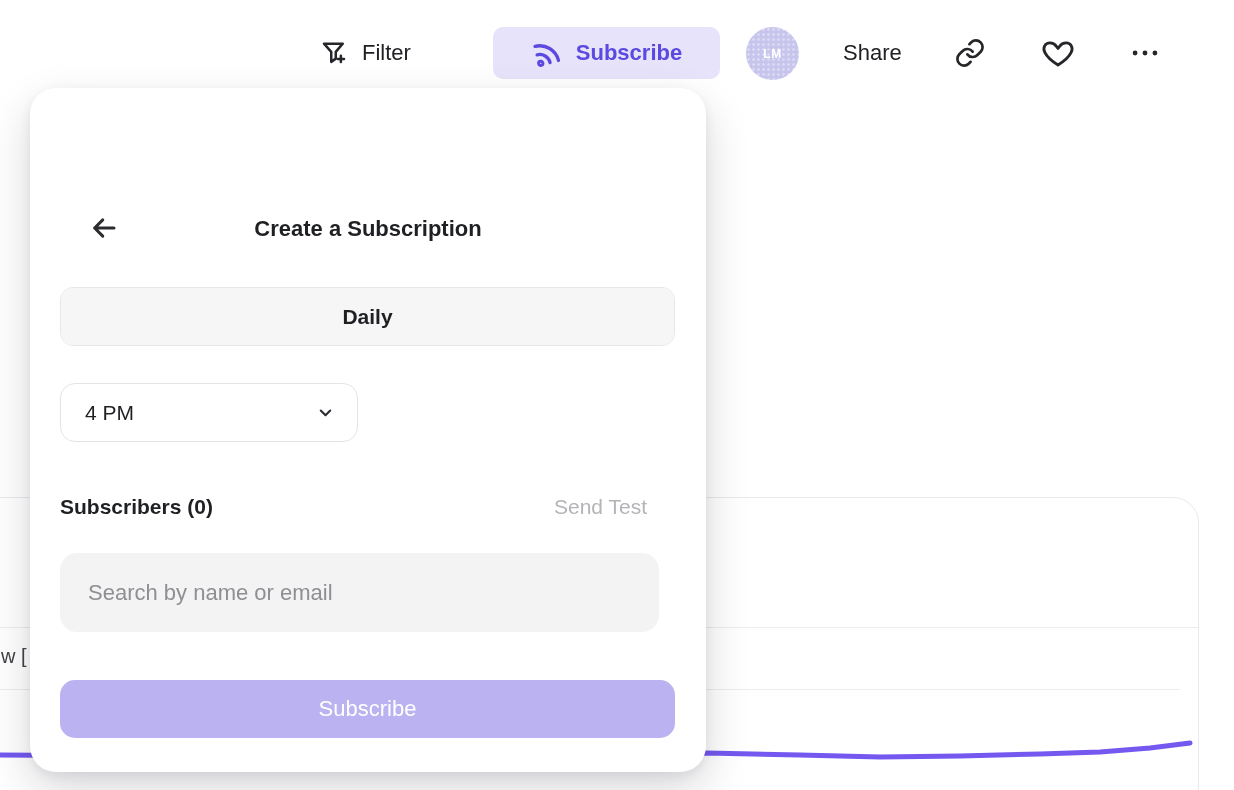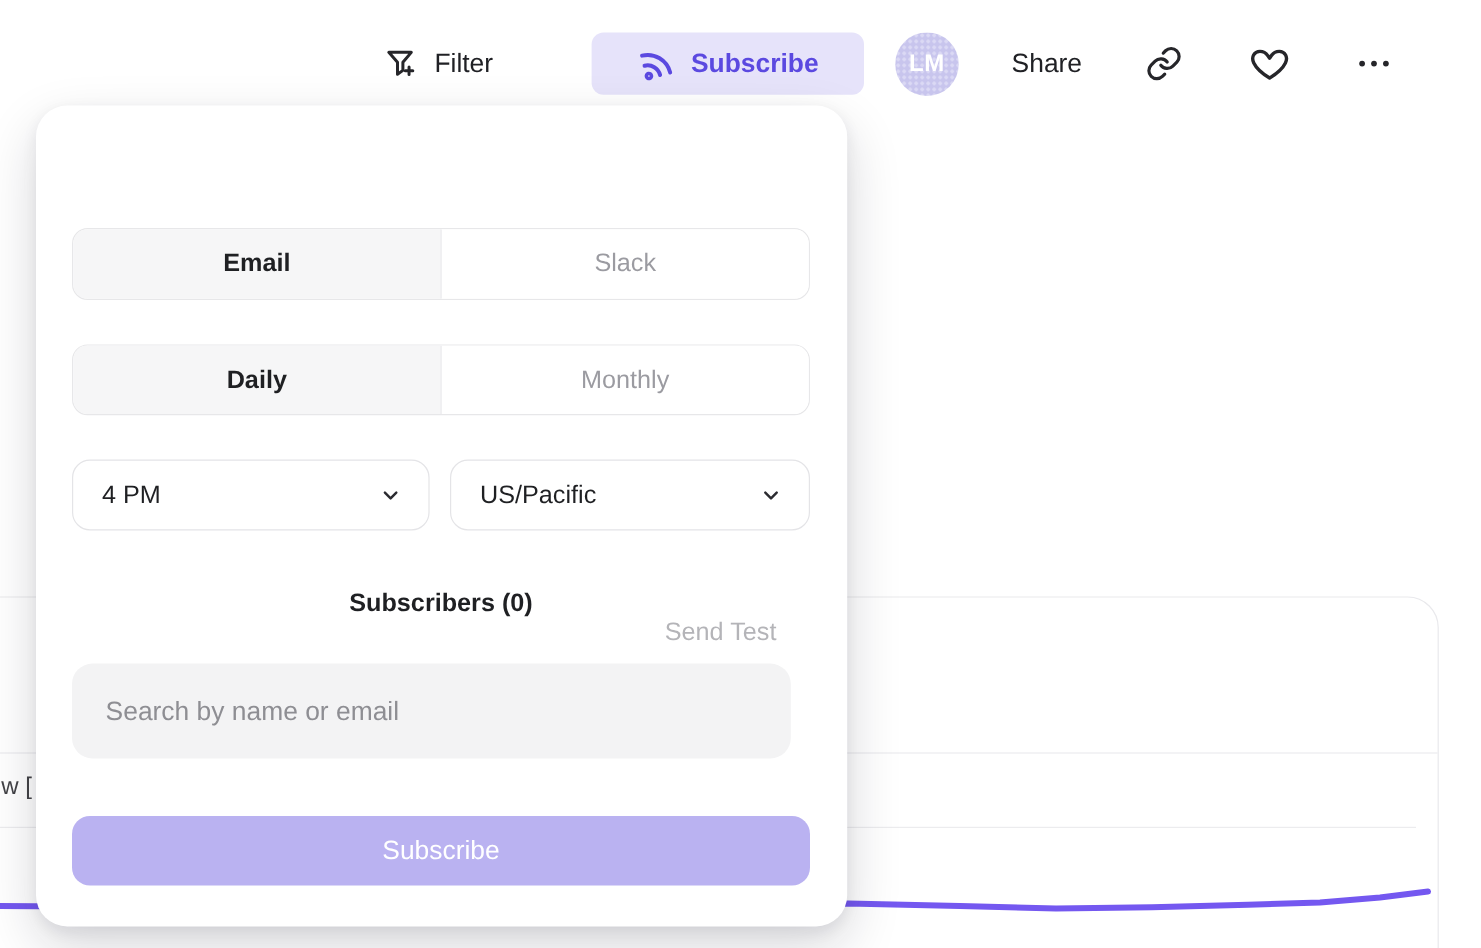--- a/index.html
+++ b/index.html
@@ -31,7 +31,7 @@
             background-image:radial-gradient(#dbd9f4 1.3px, transparent 1.45px);
             background-size:5px 5px;
             display:flex; align-items:center; justify-content:center; cursor:pointer; }
-  .avatar span { color:#ffffff; font-weight:700; font-size:20px; letter-spacing:.5px; }
+  .avatar span { color:#ffffff; font-weight:700; font-size:12px; letter-spacing:.5px; }
   .share-btn { left:827px; cursor:pointer; }
   .icon-btn { width:34px; justify-content:center; cursor:pointer; }
   .link-btn { left:937px; }

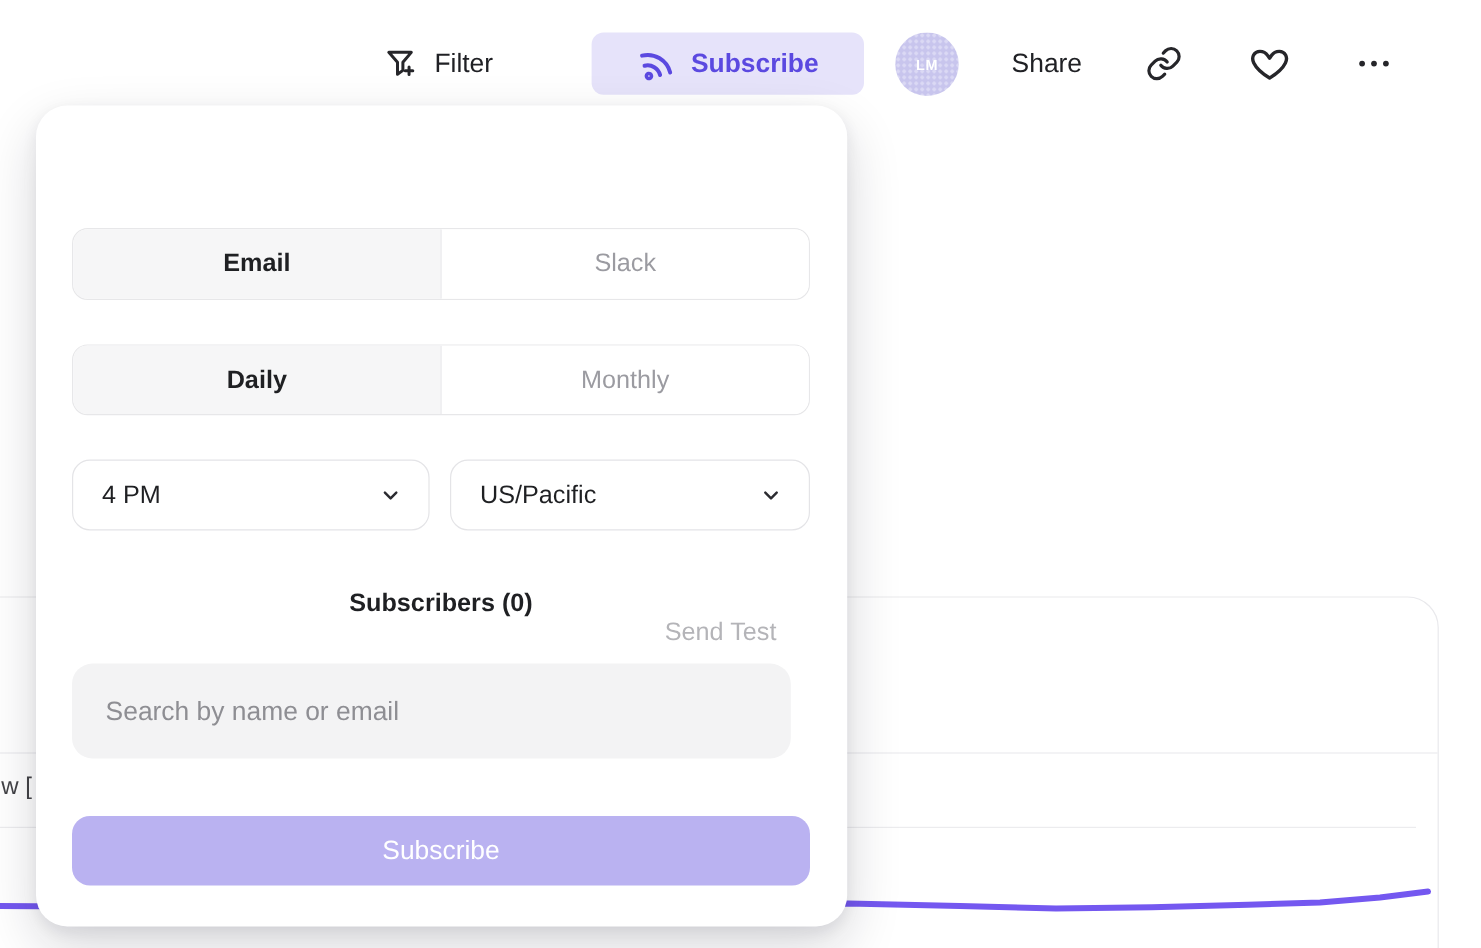--- a/index.html
+++ b/index.html
@@ -155,10 +155,6 @@
     </div>
     <div class="modal-title">Create a Subscription</div>
 
-    <div class="segmented seg-channel">
-      <button class="seg selected" style="font-family:inherit;">Email</button>
-      <button class="seg" style="font-family:inherit;">Slack</button>
-    </div>
 
     <div class="segmented seg-freq">
       <button class="seg selected" style="font-family:inherit;">Daily</button>

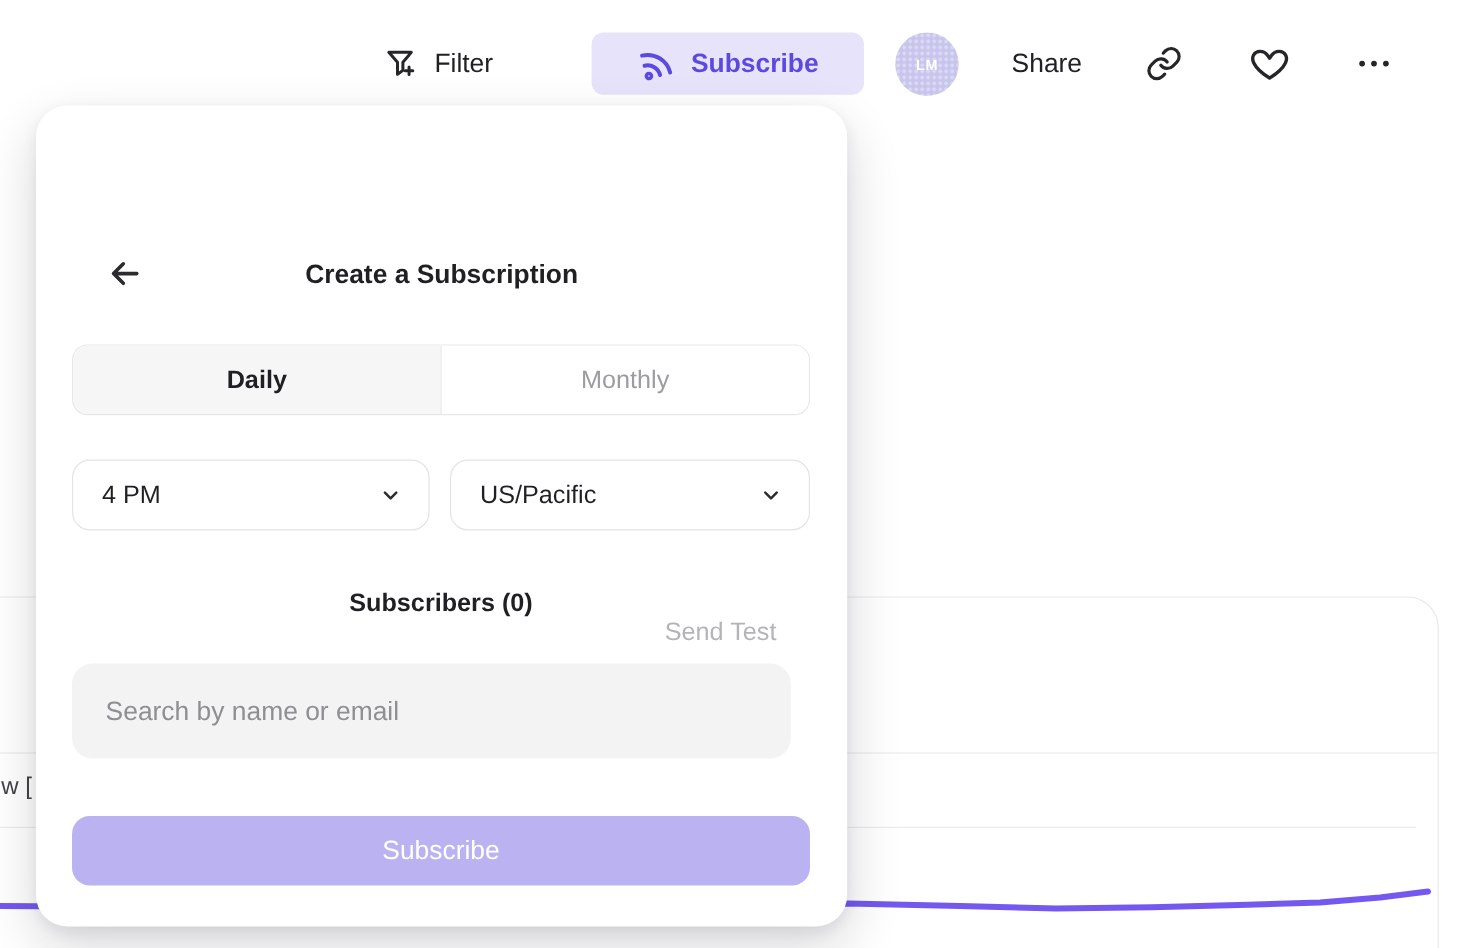--- a/index.html
+++ b/index.html
@@ -158,7 +158,6 @@
 
     <div class="segmented seg-freq">
       <button class="seg selected" style="font-family:inherit;">Daily</button>
-      <button class="seg" style="font-family:inherit;">Monthly</button>
     </div>
 
     <div class="select-row">

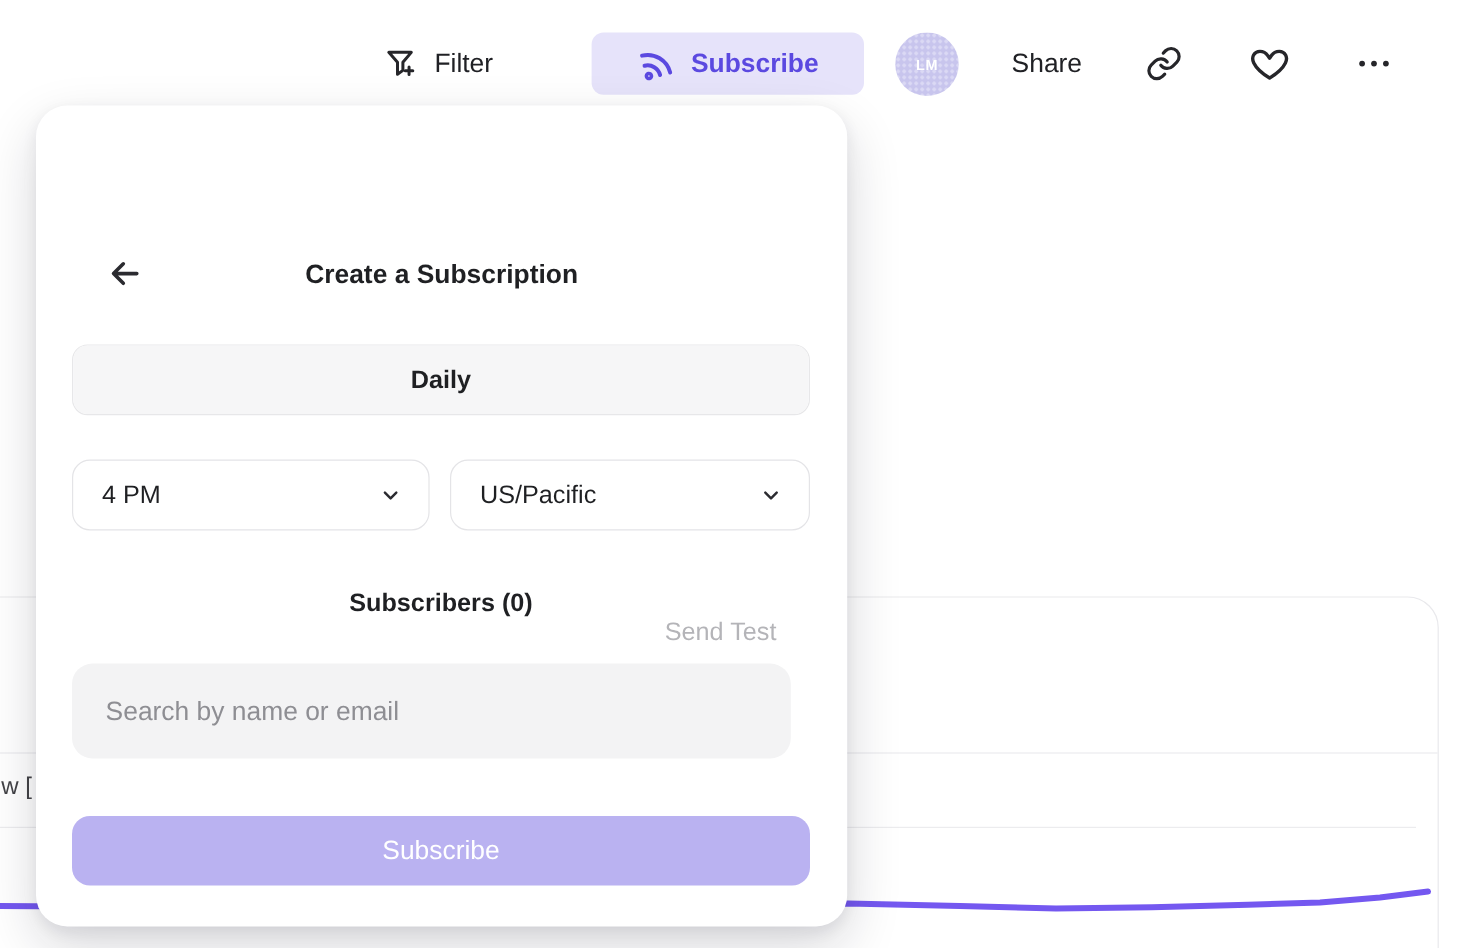--- a/index.html
+++ b/index.html
@@ -167,12 +167,6 @@
           <path class="stroke-icon" style="stroke:#2b2b30; stroke-width:2.6" d="M6 9.5l6 6 6-6"></path>
         </svg>
       </div>
-      <div class="select-box select-tz">
-        <span>US/Pacific</span>
-        <svg width="19" height="19" viewBox="0 0 24 24">
-          <path class="stroke-icon" style="stroke:#2b2b30; stroke-width:2.6" d="M6 9.5l6 6 6-6"></path>
-        </svg>
-      </div>
     </div>
 
     <div class="subs-row">

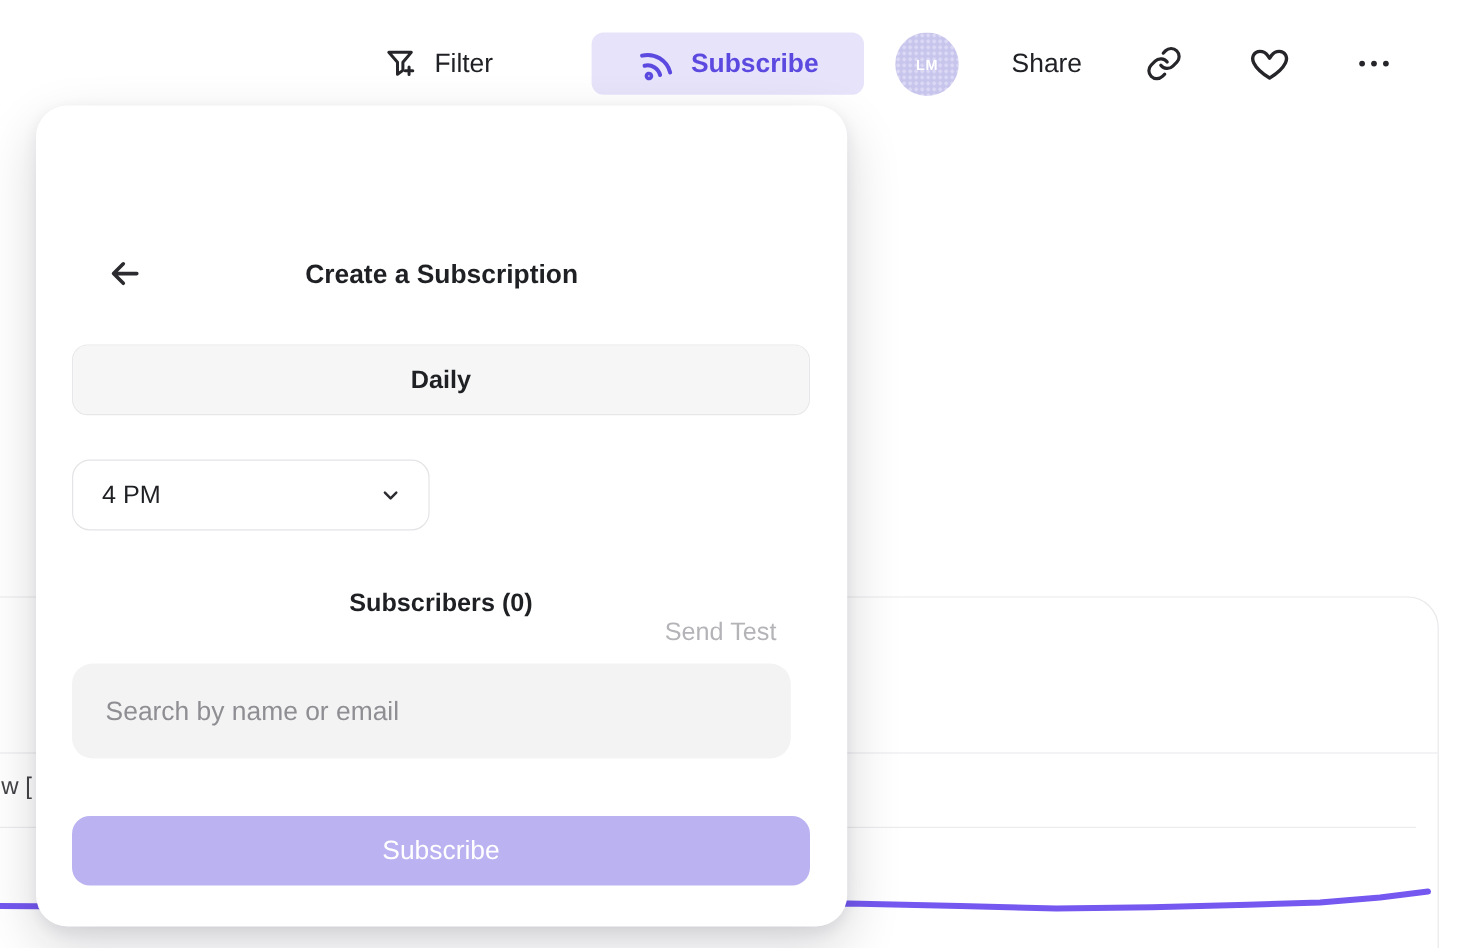--- a/index.html
+++ b/index.html
@@ -65,7 +65,7 @@
   .select-tz { width:300px; }
 
   .subs-row { position:absolute; left:30px; top:403px; width:615px; height:32px;
-              display:flex; align-items:center;flex-direction:column; }
+              display:flex; align-items:center; }
   .subs-label { font-size:21px; font-weight:600; color:#1f2023; }
   .send-test { margin-left:auto; margin-right:28px; font-size:21px; color:#b4b4b8; cursor:pointer; }
 

